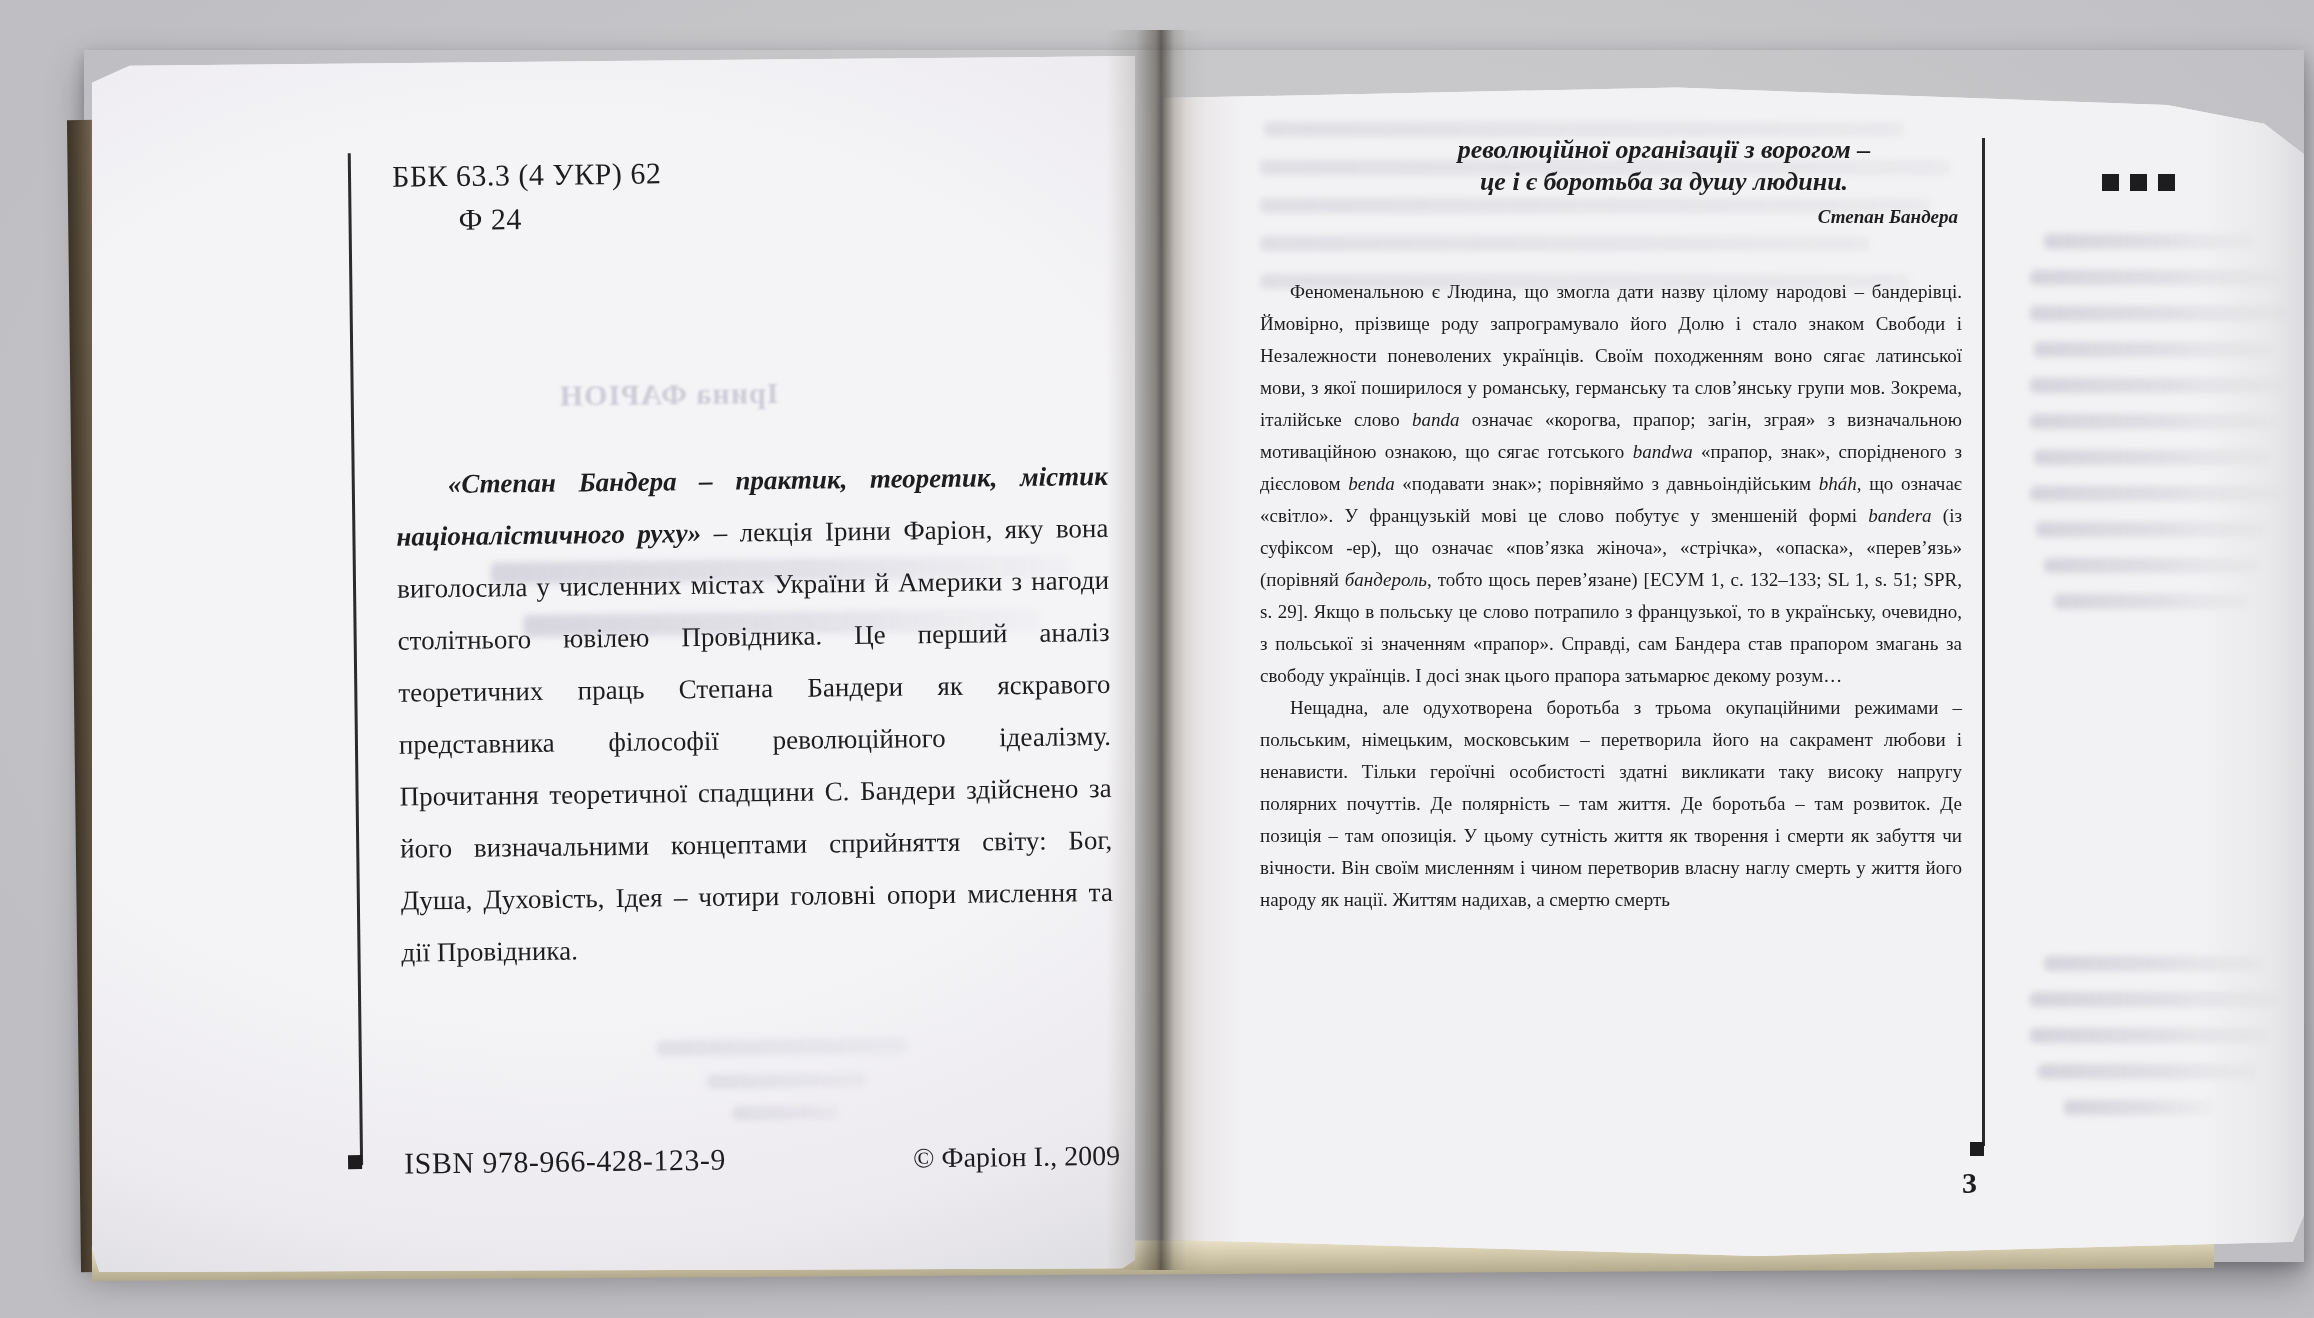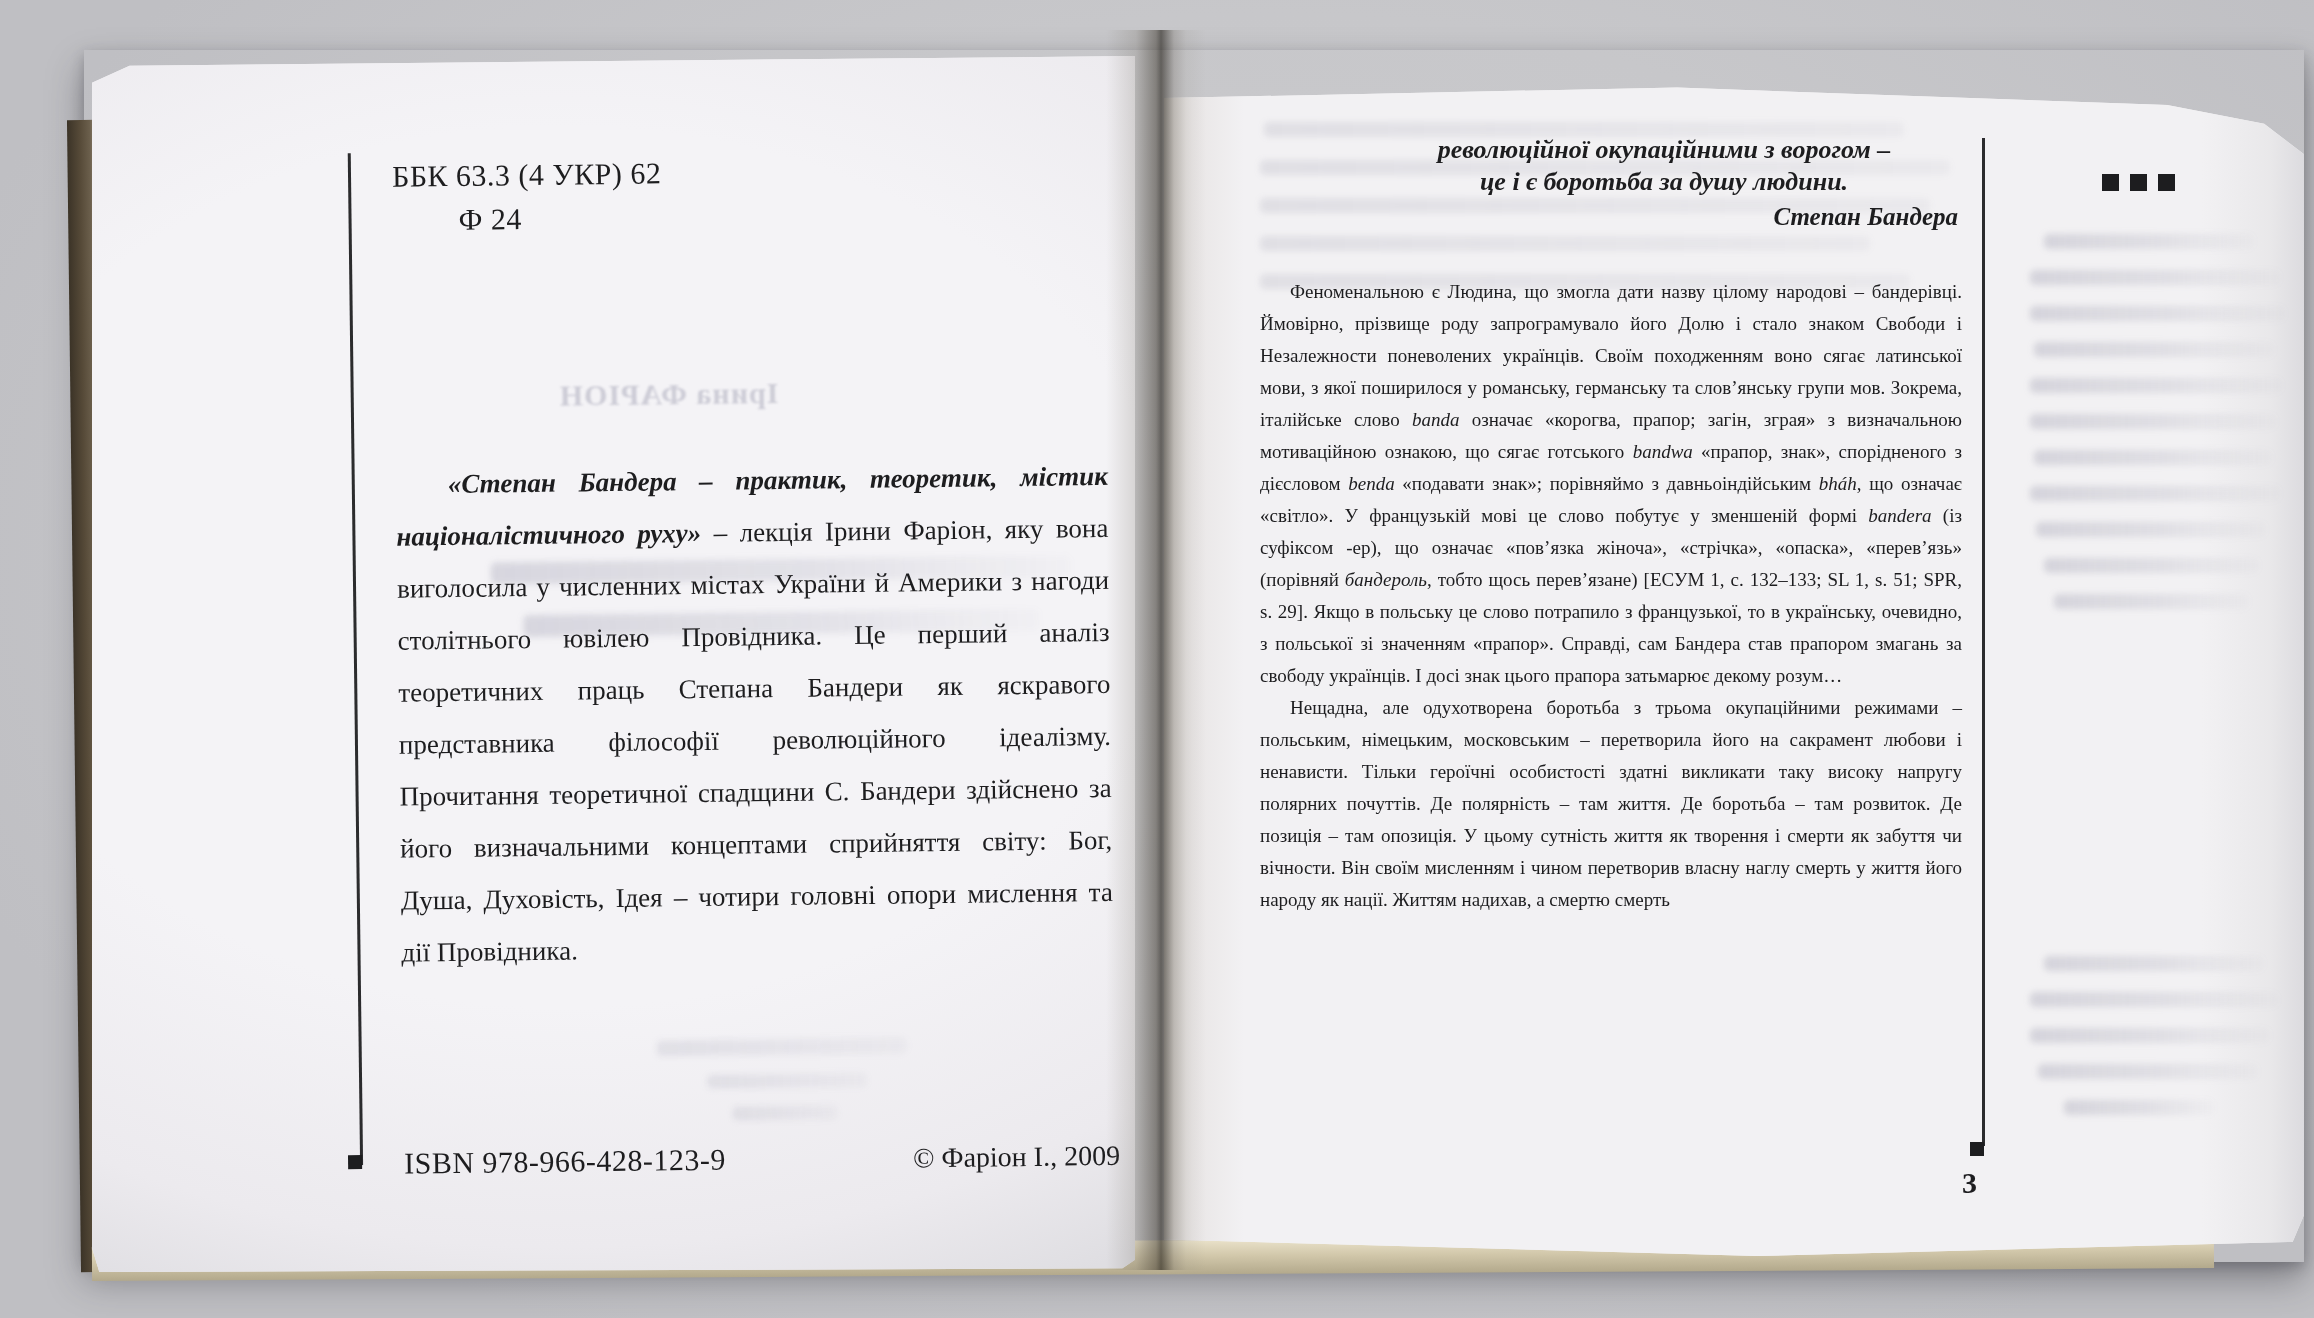--- a/index.html
+++ b/index.html
@@ -108,7 +108,7 @@
   <div class="abs smudge light" style="left:96px;top:190px;width:650px;height:15px;"></div>
 
   <div class="abs epigraph" style="left:200px;top:50px;">
-    <div>революційної окупаційними з ворогом –</div>
+    <div>революційної організації з ворогом –</div>
     <div>це і є боротьба за душу людини.</div>
     <div class="epigraph-author">Степан Бандера</div>
   </div>

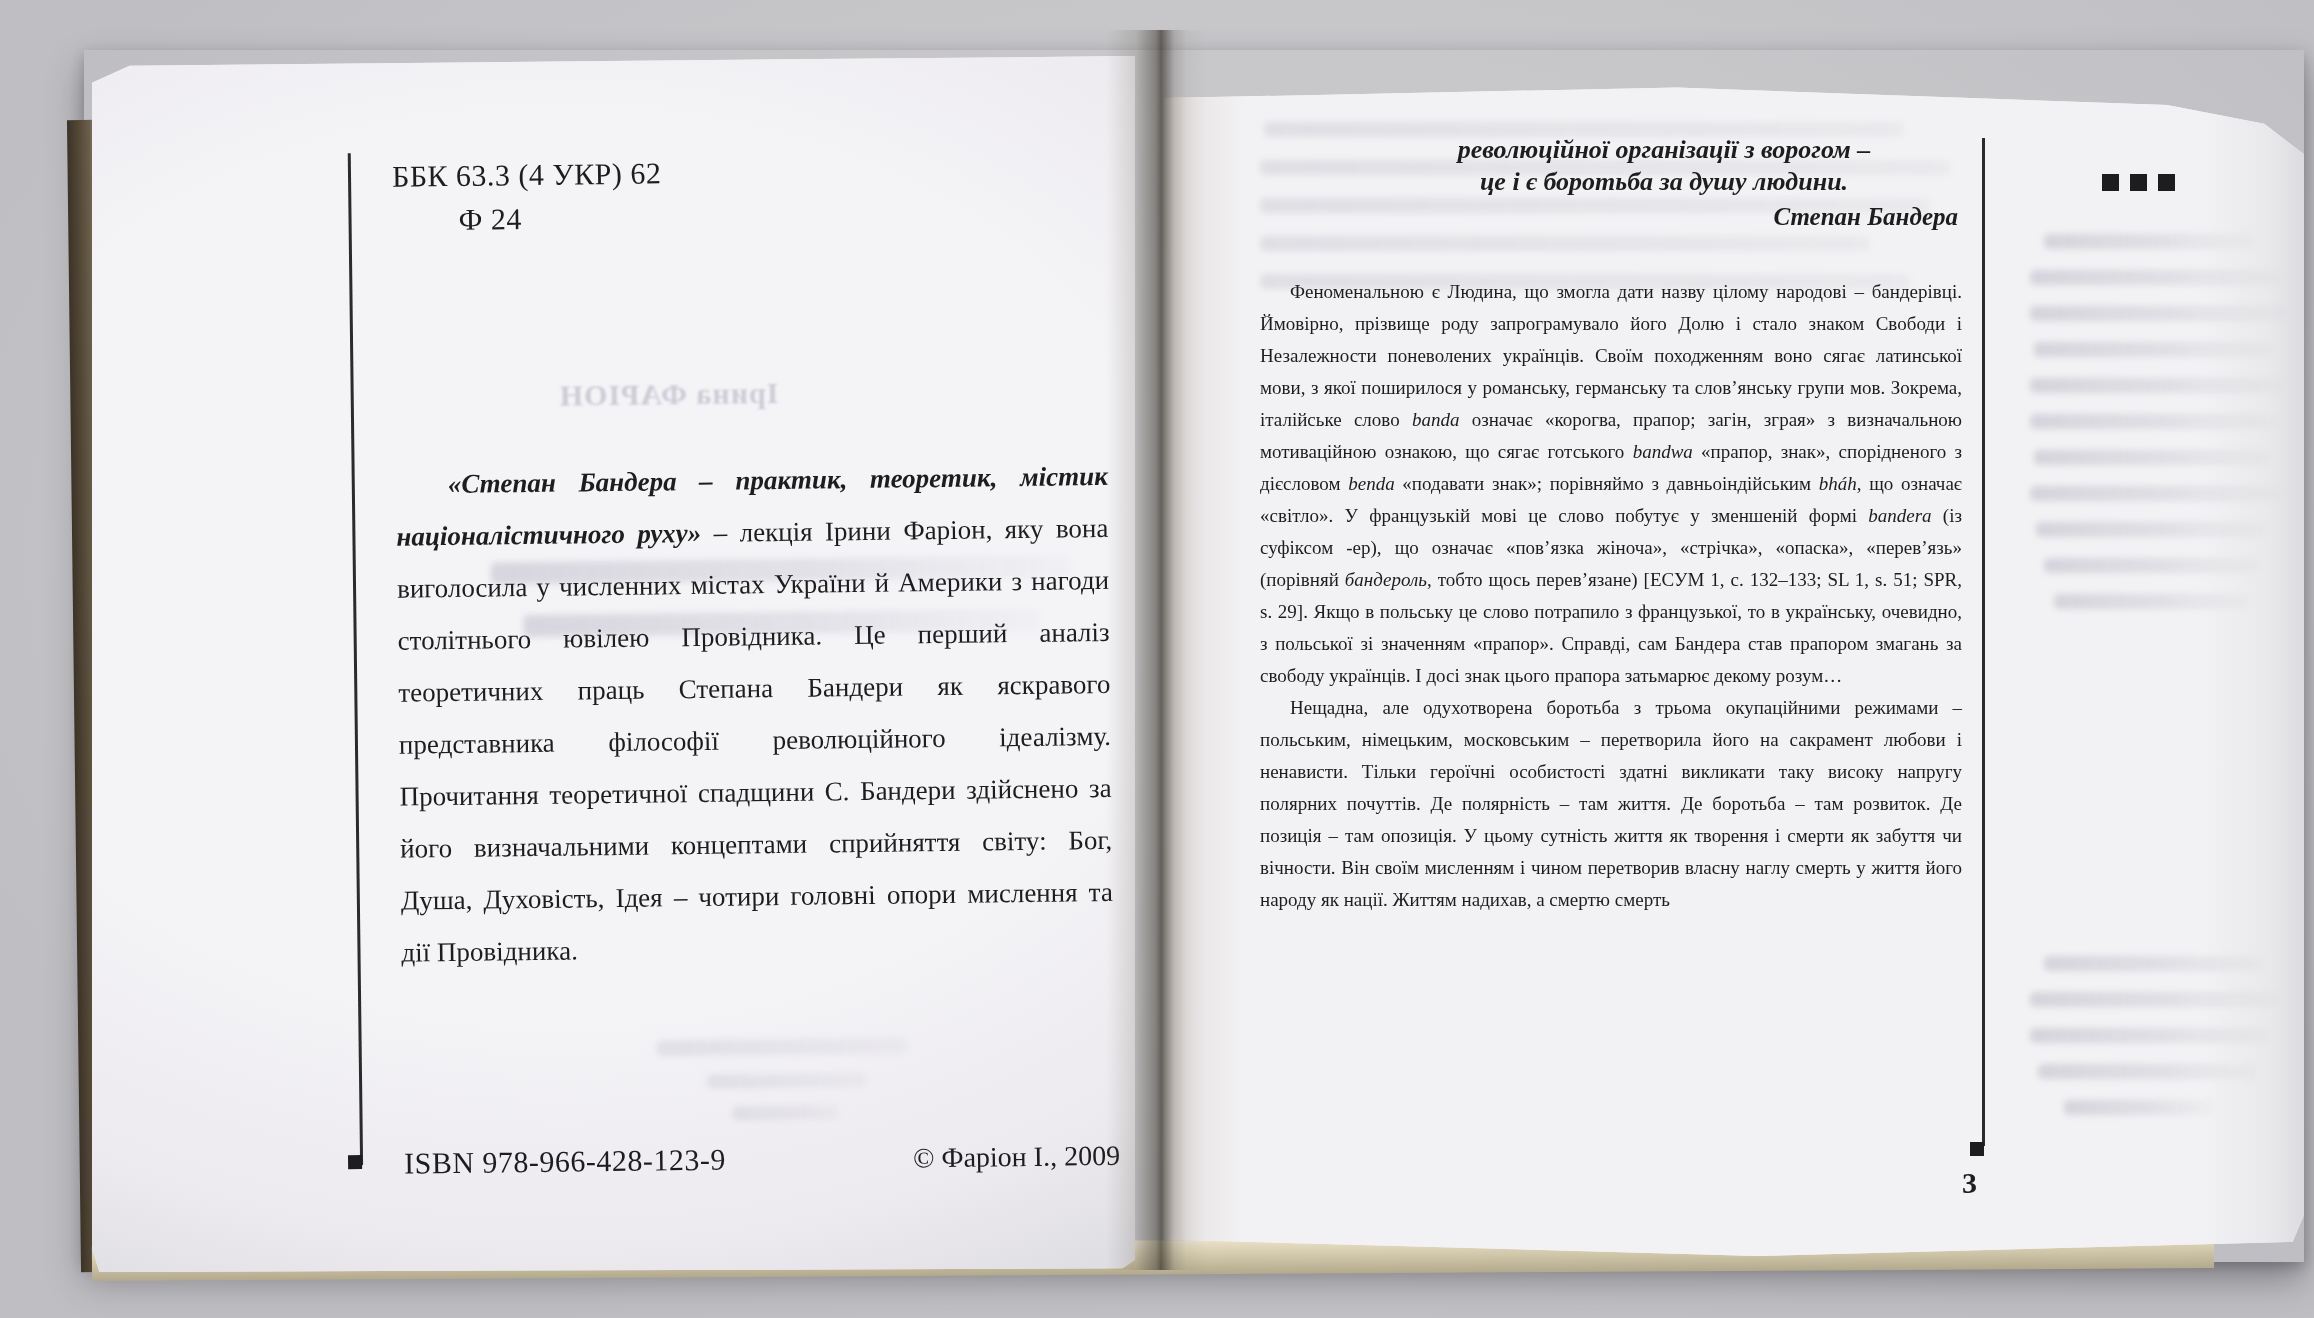--- a/index.html
+++ b/index.html
@@ -50,7 +50,7 @@
   .copyright{font-size:28px;}
   .epigraph{width:600px;text-align:center;font-weight:bold;font-style:italic;
     font-size:26px;line-height:31.5px;}
-  .epigraph-author{text-align:right;padding-right:6px;font-size:25px;margin-top:4px;
+  .epigraph-author{text-align:right;padding-right:6px;font-size:19px;margin-top:4px;
     font-weight:bold;font-style:italic;}
   .body-col{width:702px;font-size:19px;line-height:32px;text-align:justify;}
   .body-col p{margin:0;text-indent:30px;}

